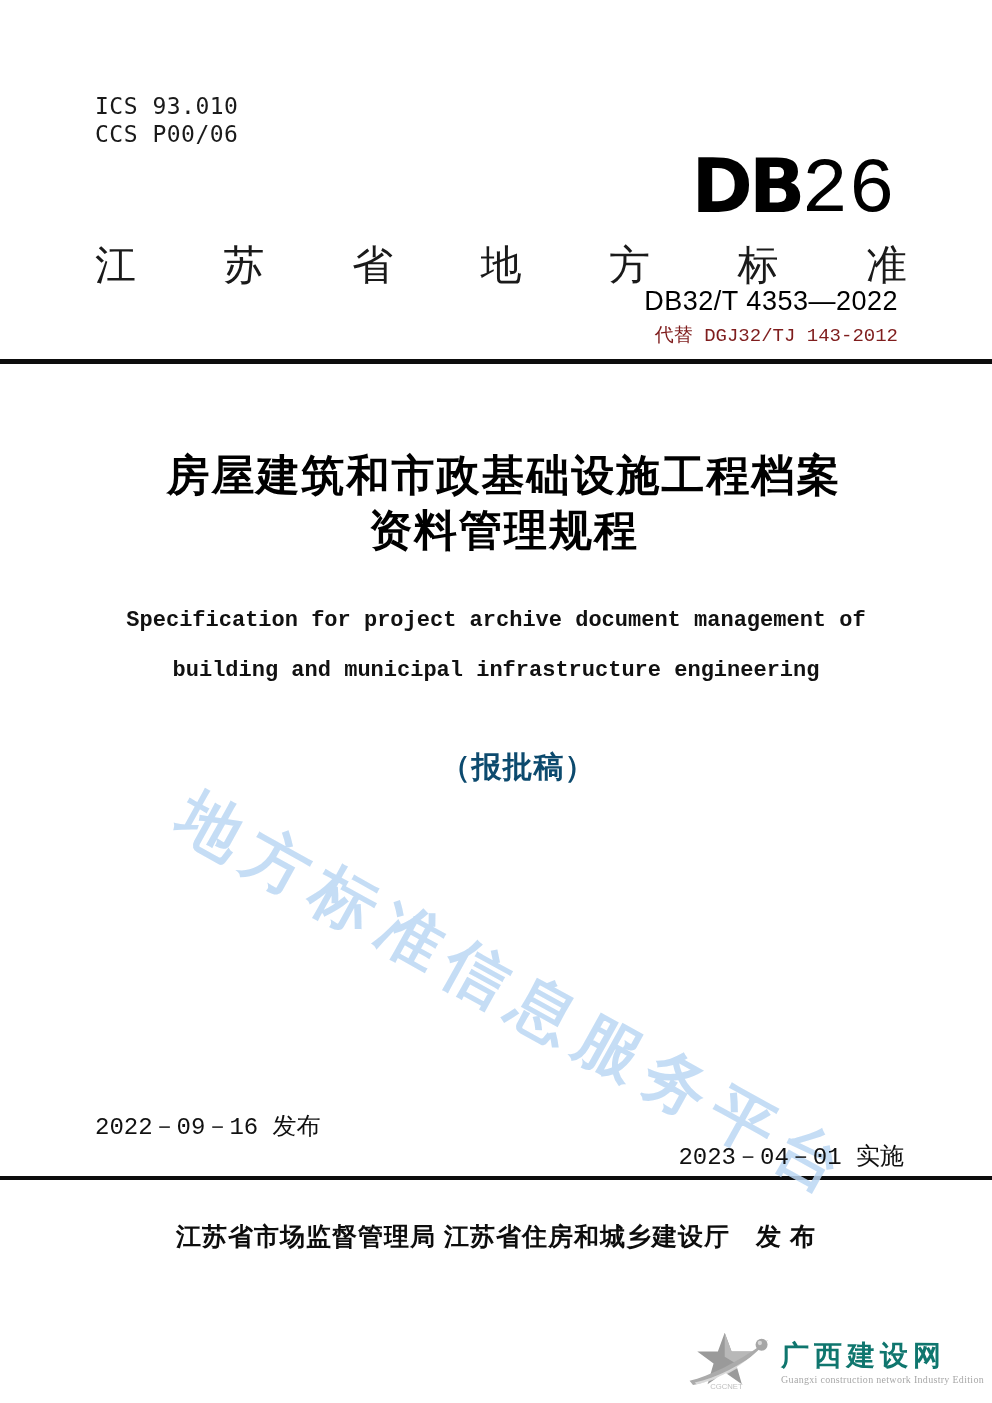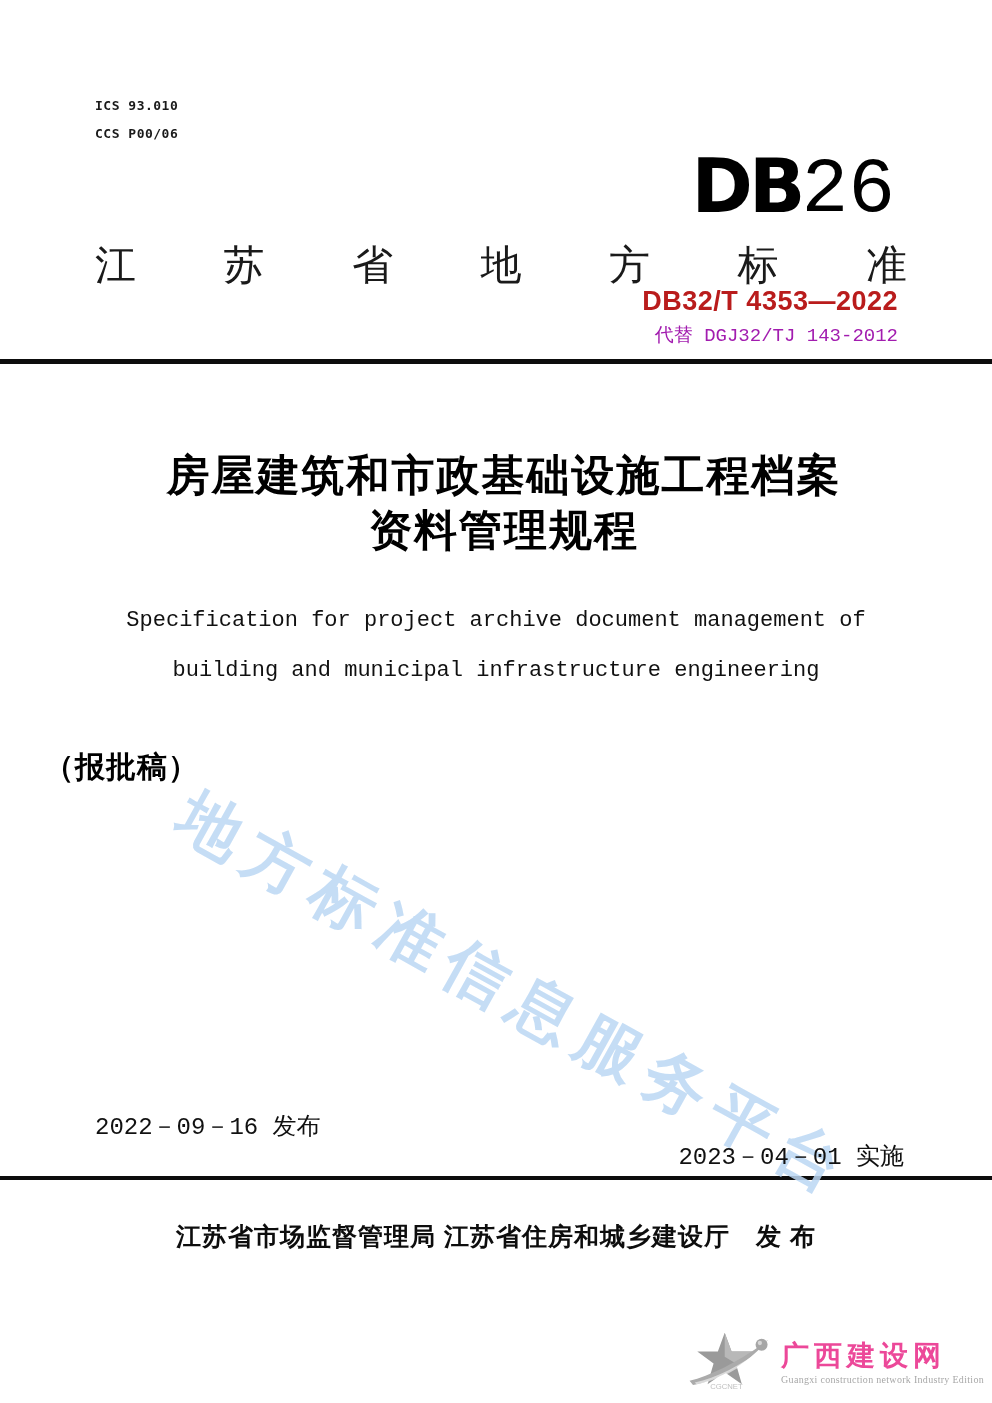--- a/index.html
+++ b/index.html
@@ -19,9 +19,9 @@
     position: absolute;
     left: 95px; top: 92px;
     font-family: "DejaVu Sans Mono", monospace;
-    font-size: 13px;
+    font-size: 23px;
     line-height: 28px;
-    font-weight: 700;
+    font-weight: 400;
     color: #1a1a1a;
     letter-spacing: 0.5px;
   }

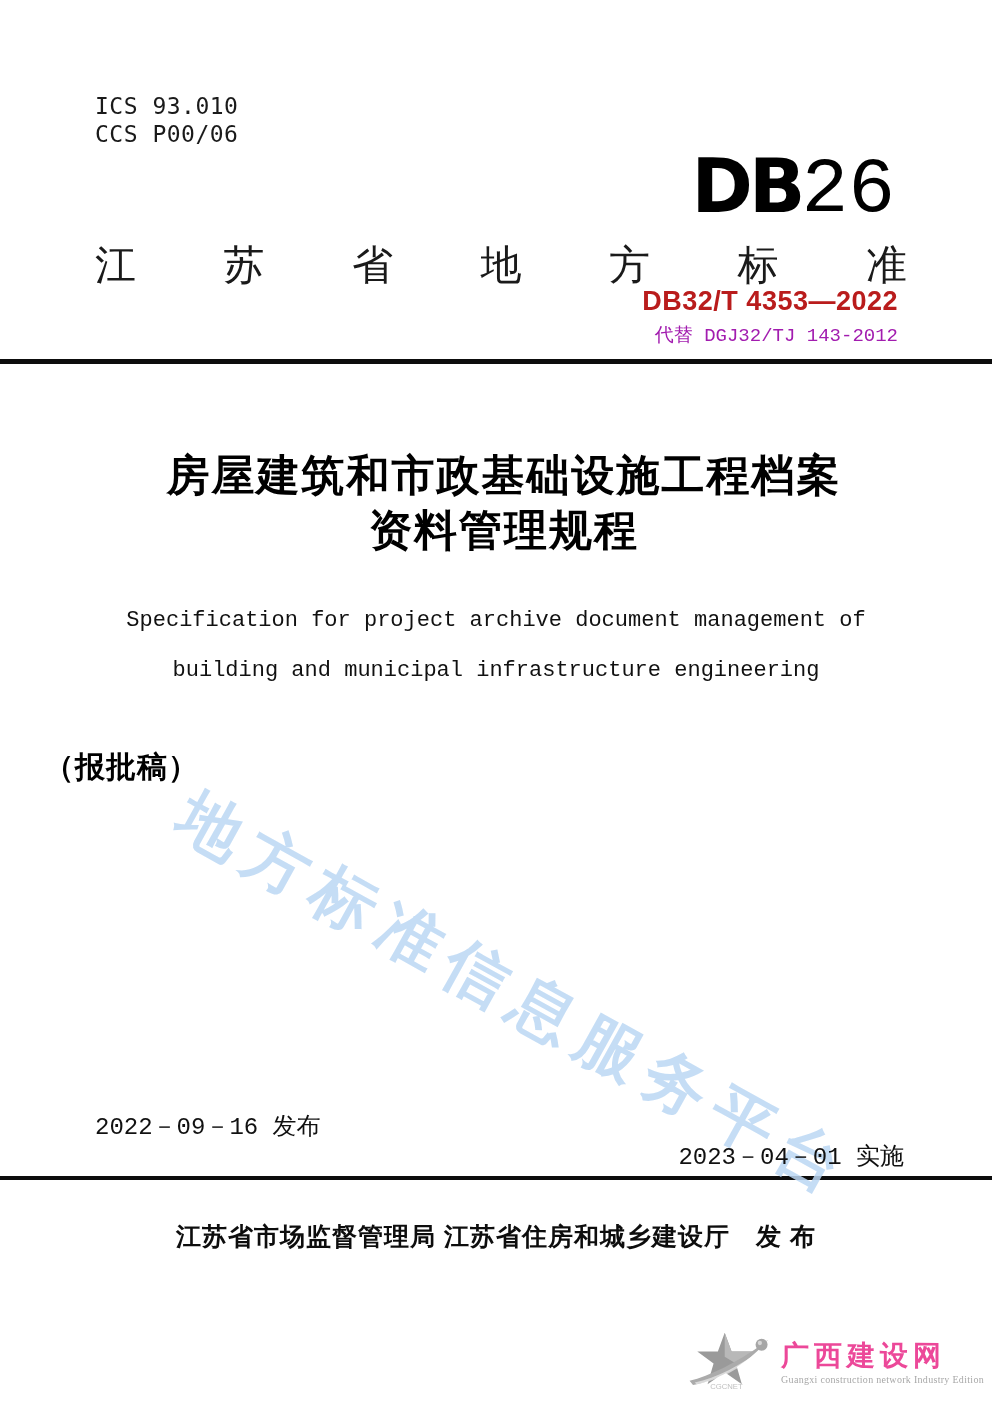--- a/index.html
+++ b/index.html
@@ -65,9 +65,9 @@
     position: absolute;
     right: 94px; top: 286px;
     font-size: 27px;
-    font-weight: 700;
+    font-weight: 400;
     letter-spacing: 0.5px;
-    color: #b91c1c;
+    color: #000000;
     font-family: "Liberation Sans", sans-serif;
   }
 

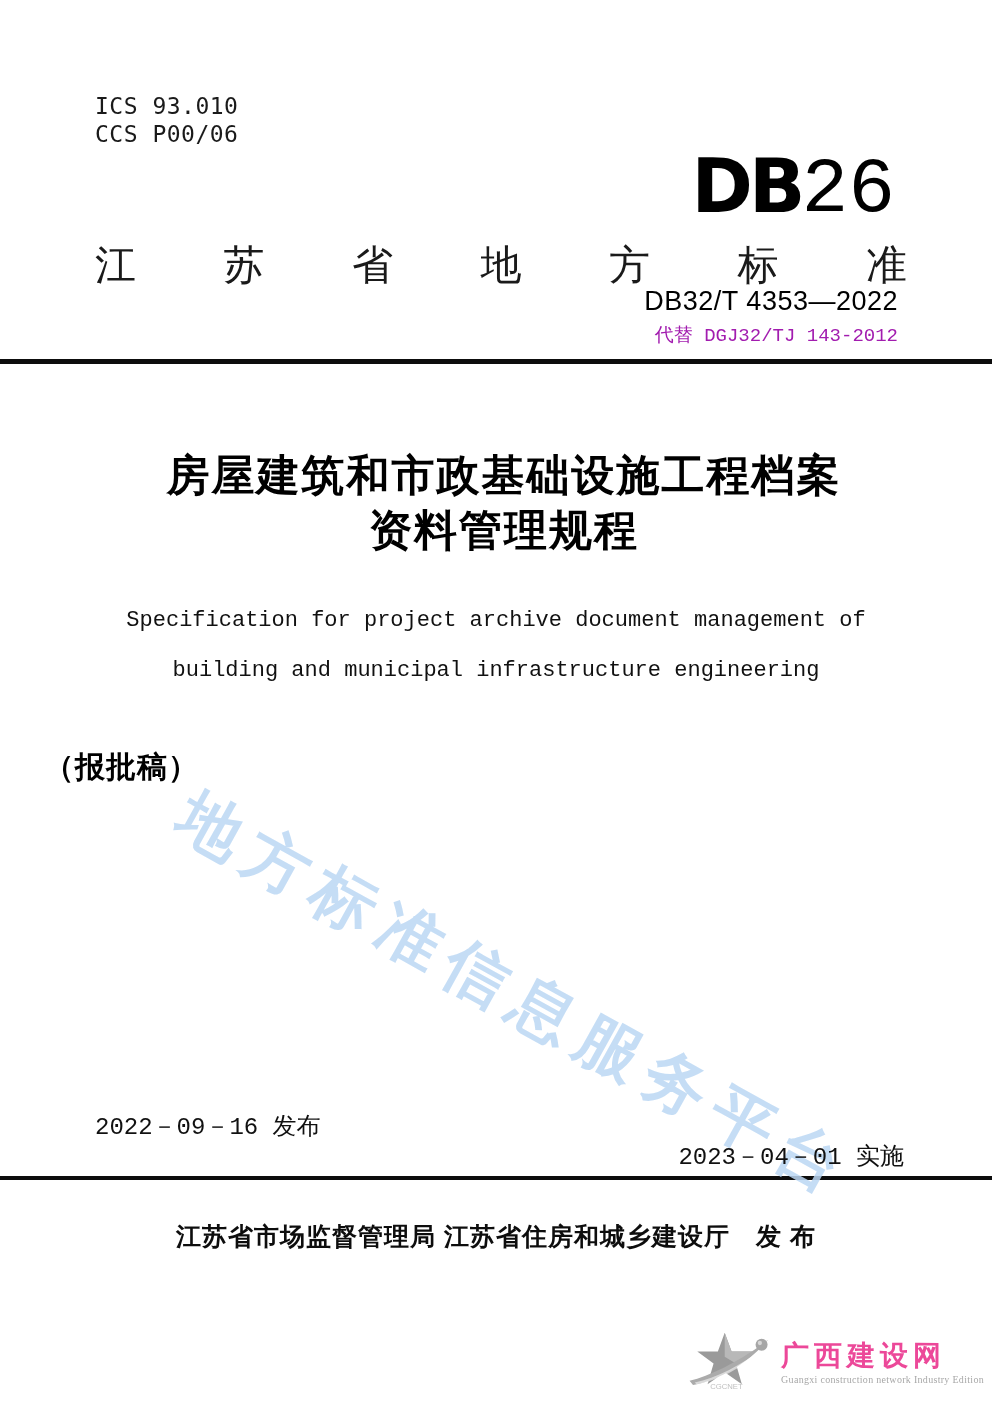--- a/index.html
+++ b/index.html
@@ -76,7 +76,7 @@
     right: 94px; top: 322px;
     font-size: 19px;
     font-weight: 400;
-    color: #a21caf;
+    color: #7f1d1d;
     font-family: "Liberation Mono", "Liberation Sans", sans-serif;
   }
 

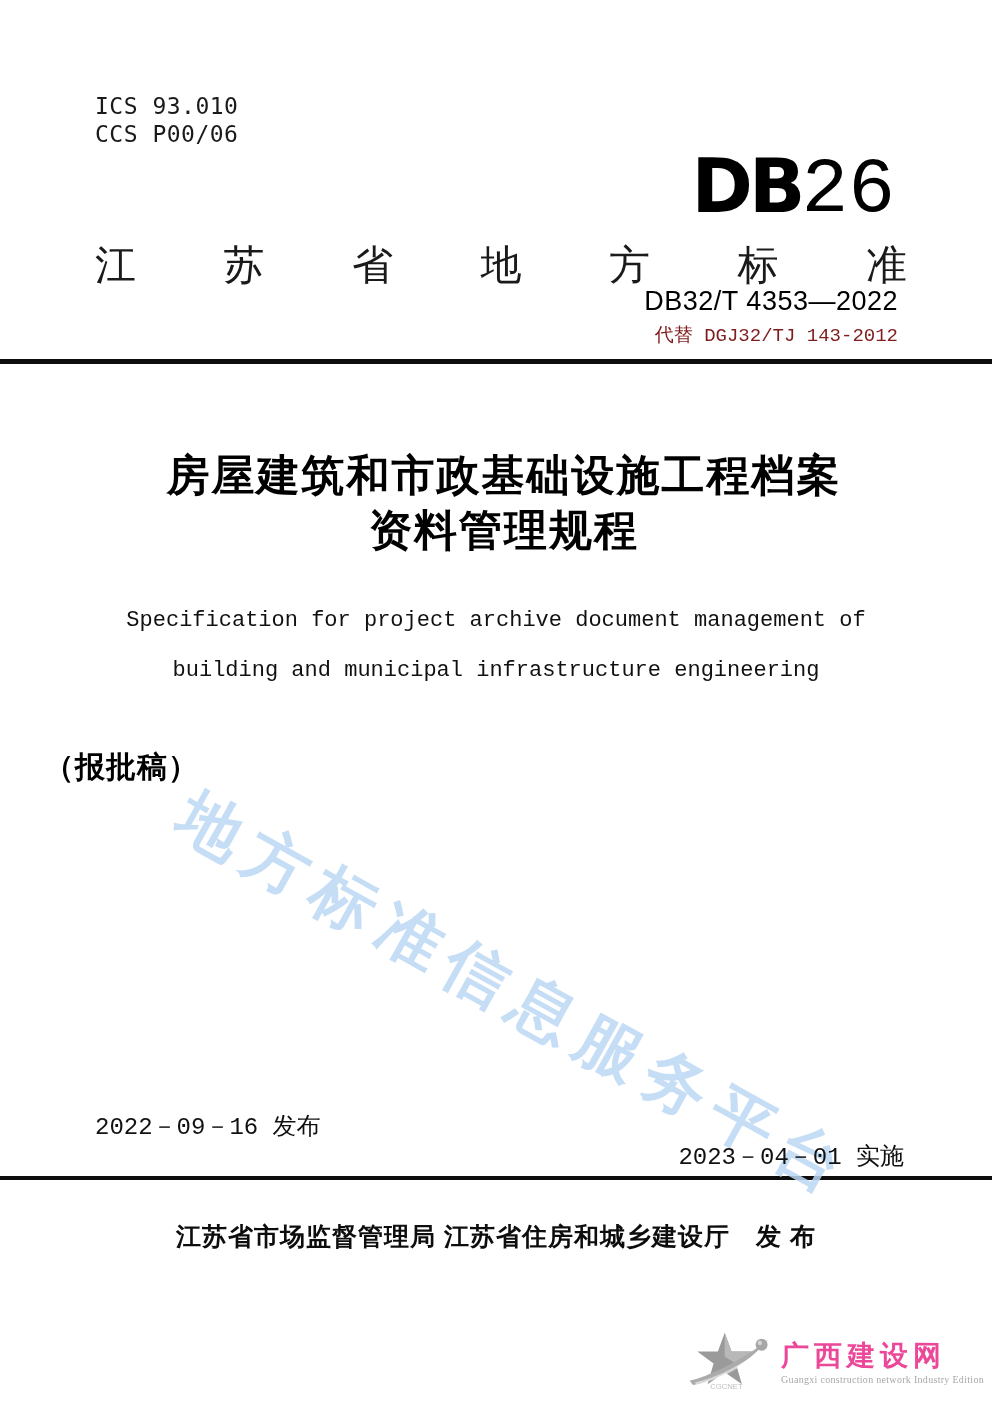--- a/index.html
+++ b/index.html
@@ -114,7 +114,7 @@
     font-family: "Liberation Mono", monospace;
     font-size: 22px;
     line-height: 50px;
-    font-weight: 400;
+    font-weight: 700;
     color: #111;
     z-index: 2;
   }

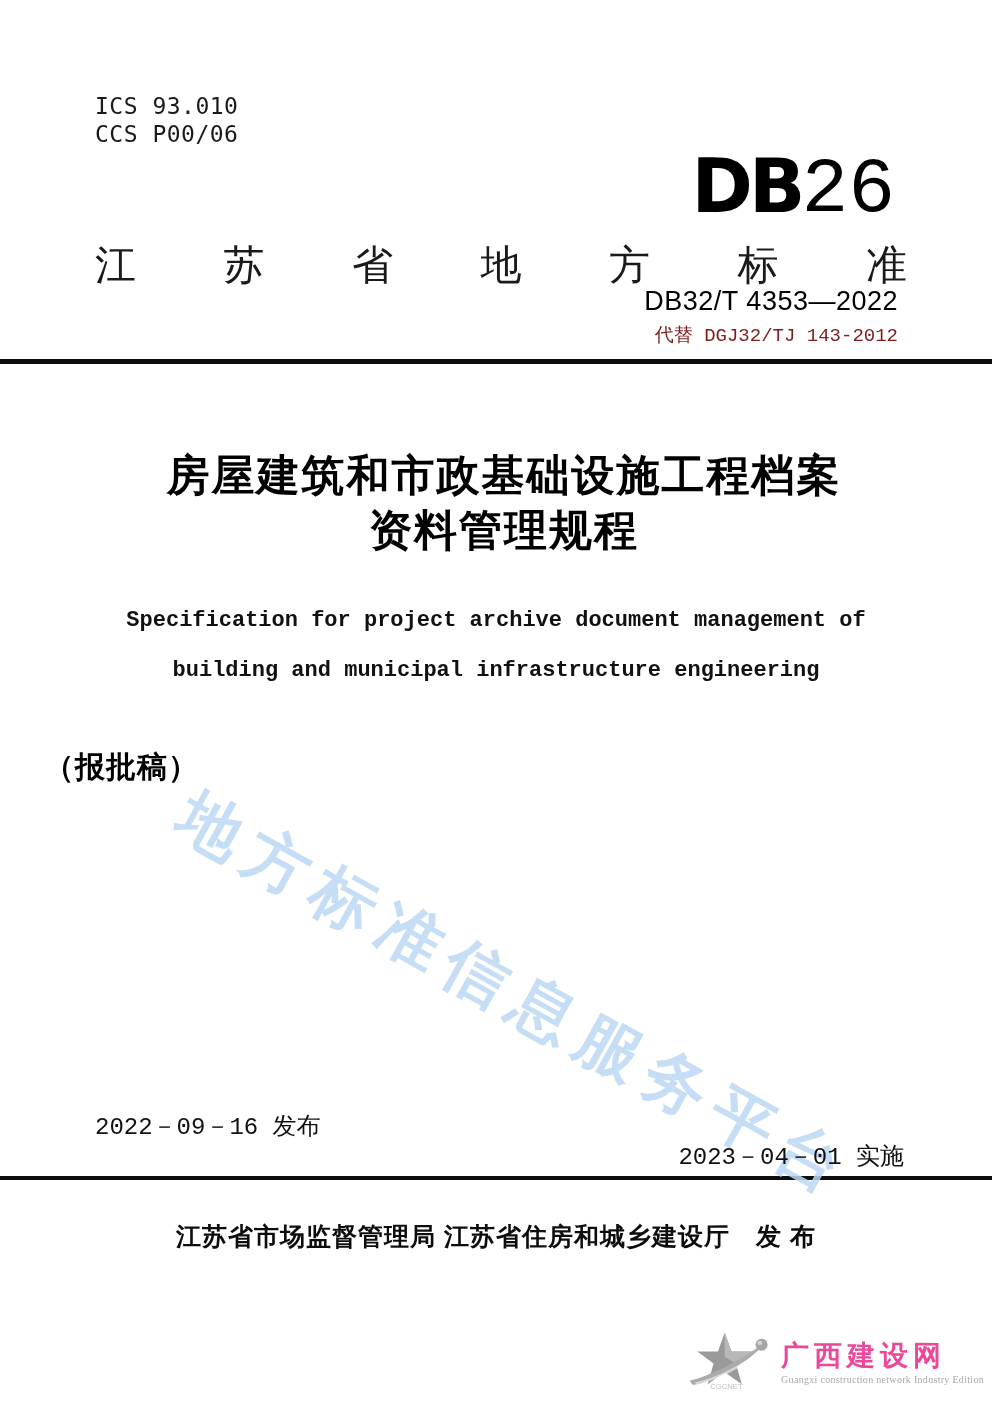--- a/index.html
+++ b/index.html
@@ -123,10 +123,11 @@
     position: absolute;
     left: 0; top: 747px;
     width: 100%;
+    text-align: center;
     font-size: 30px;
     font-weight: 700;
     letter-spacing: 1px;
-    color: #000000;
+    color: #0c4a6e;
     z-index: 2;
     padding-left: 44px;
   }

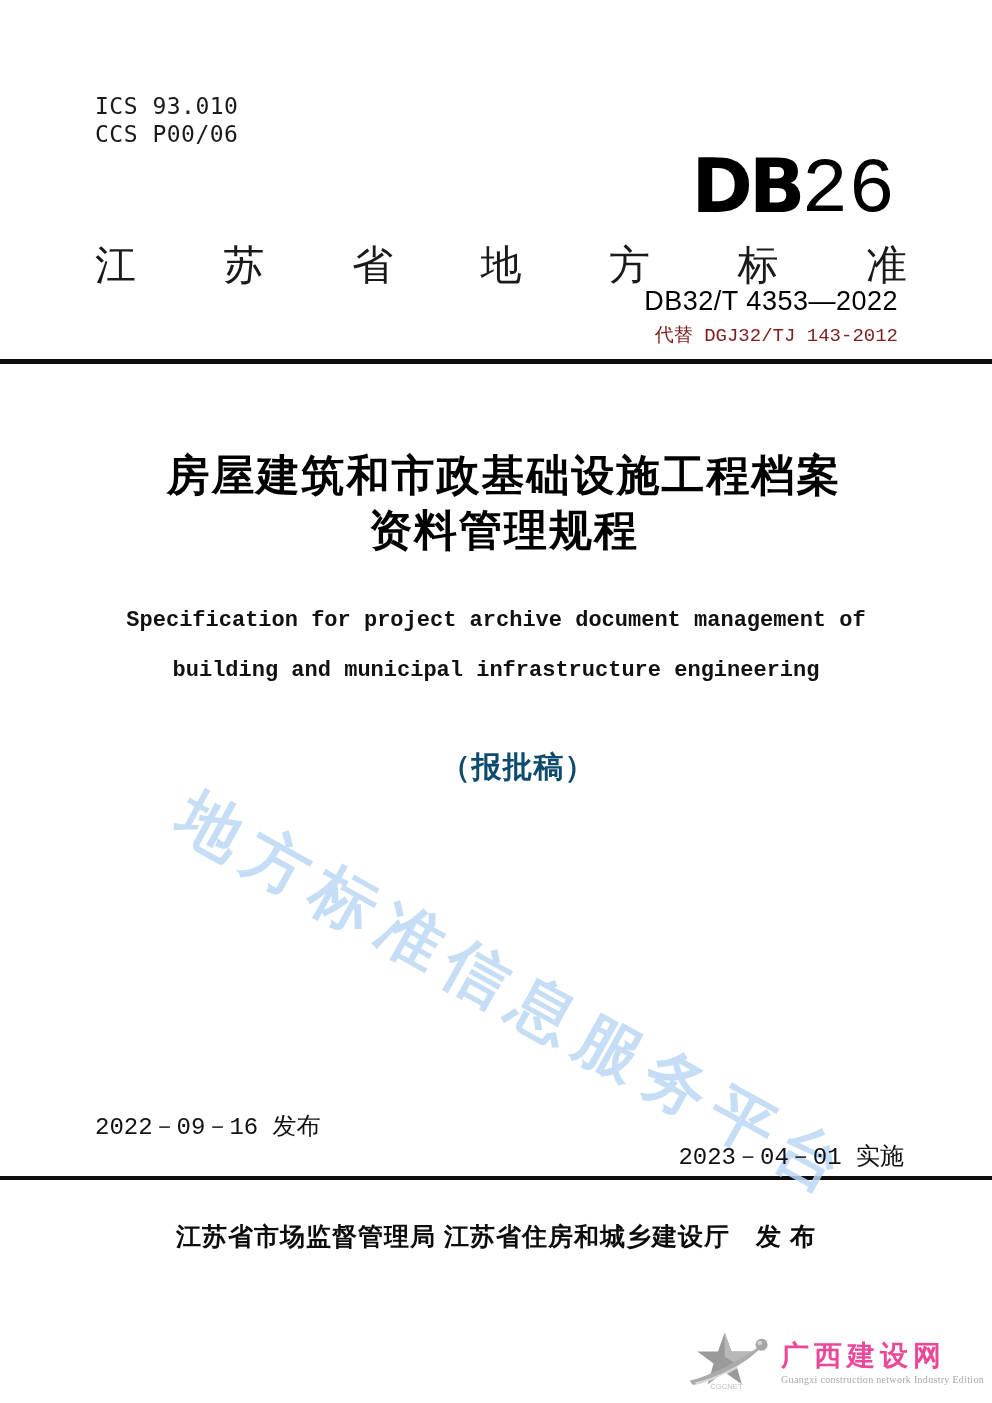--- a/index.html
+++ b/index.html
@@ -204,7 +204,7 @@
     font-size: 28px;
     font-weight: 600;
     letter-spacing: 5px;
-    color: #ec4899;
+    color: #0f766e;
     line-height: 30px;
   }
   .site-logo .en {

